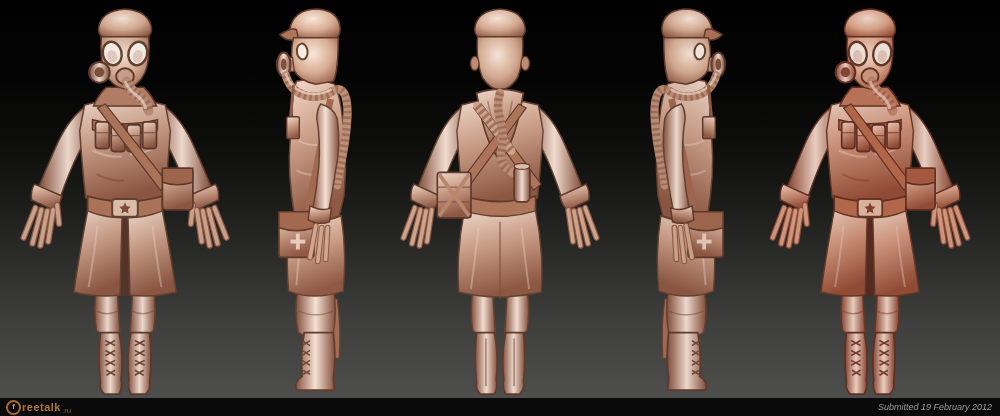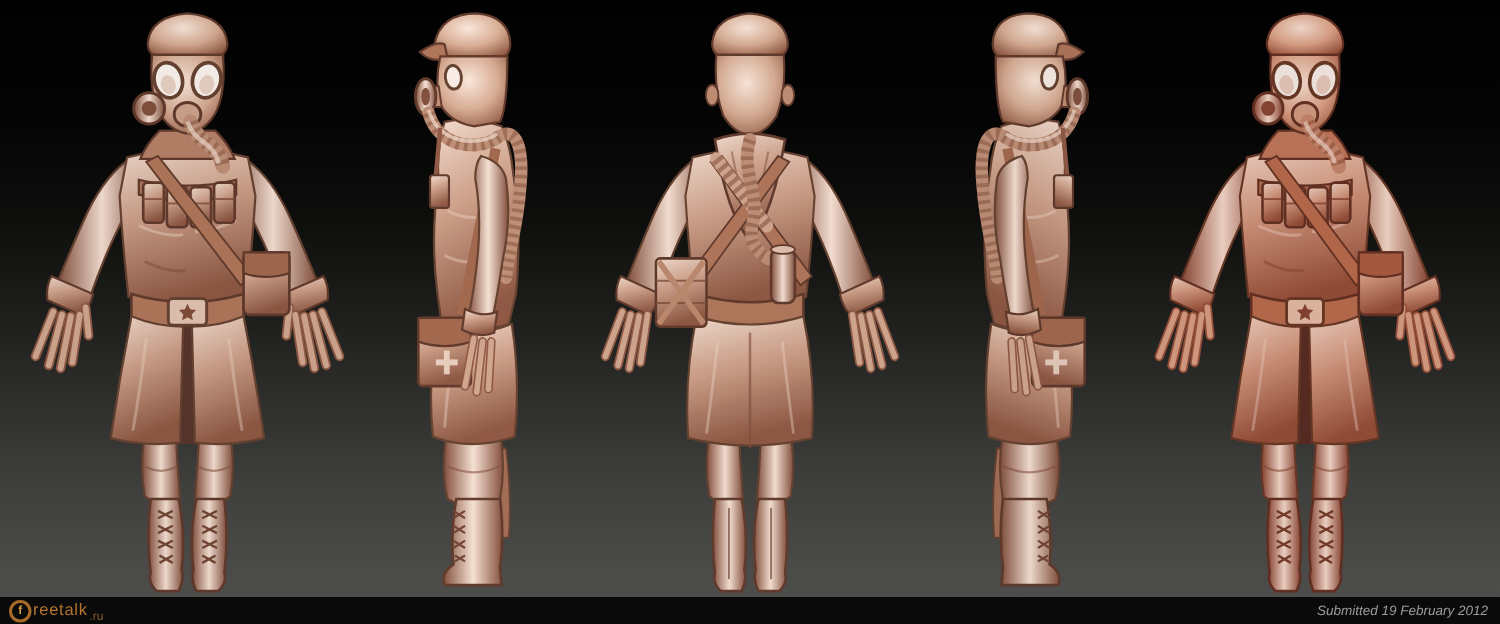--- a/index.html
+++ b/index.html
@@ -27,7 +27,7 @@
     color:#d89a4a;font-size:8px;font-weight:bold;display:inline-flex;
     align-items:center;justify-content:center;
   }
-  .wm-text{color:#b5752f;font-weight:normal;font-size:11px;letter-spacing:.5px;text-align:center;}
+  .wm-text{color:#b5752f;font-weight:bold;font-size:11px;letter-spacing:.5px;text-align:center;}
   .wm-domain{color:#8a5a28;font-weight:normal;font-size:8px;align-self:flex-end;text-align:right;}
   #submitted{color:#9b9b9b;font-size:9px;font-style:italic;}
   .defs-holder{position:absolute;width:0;height:0;overflow:hidden;}

